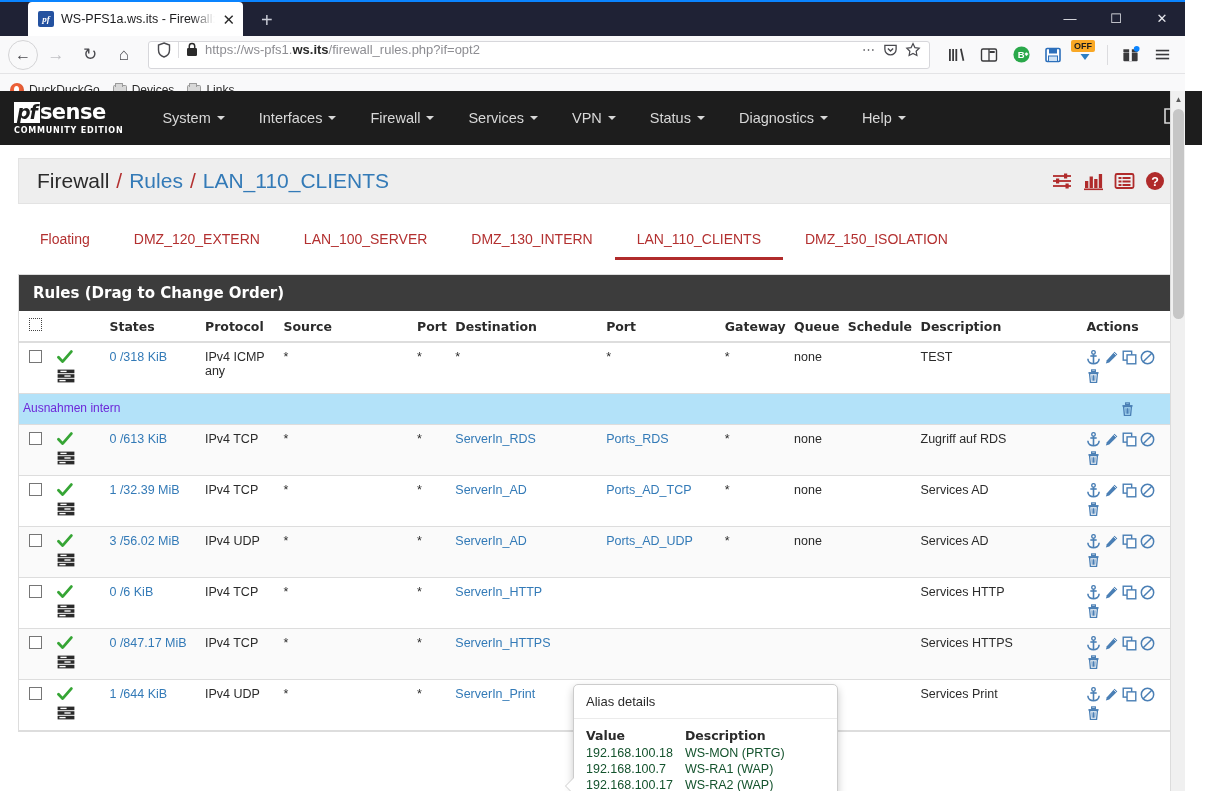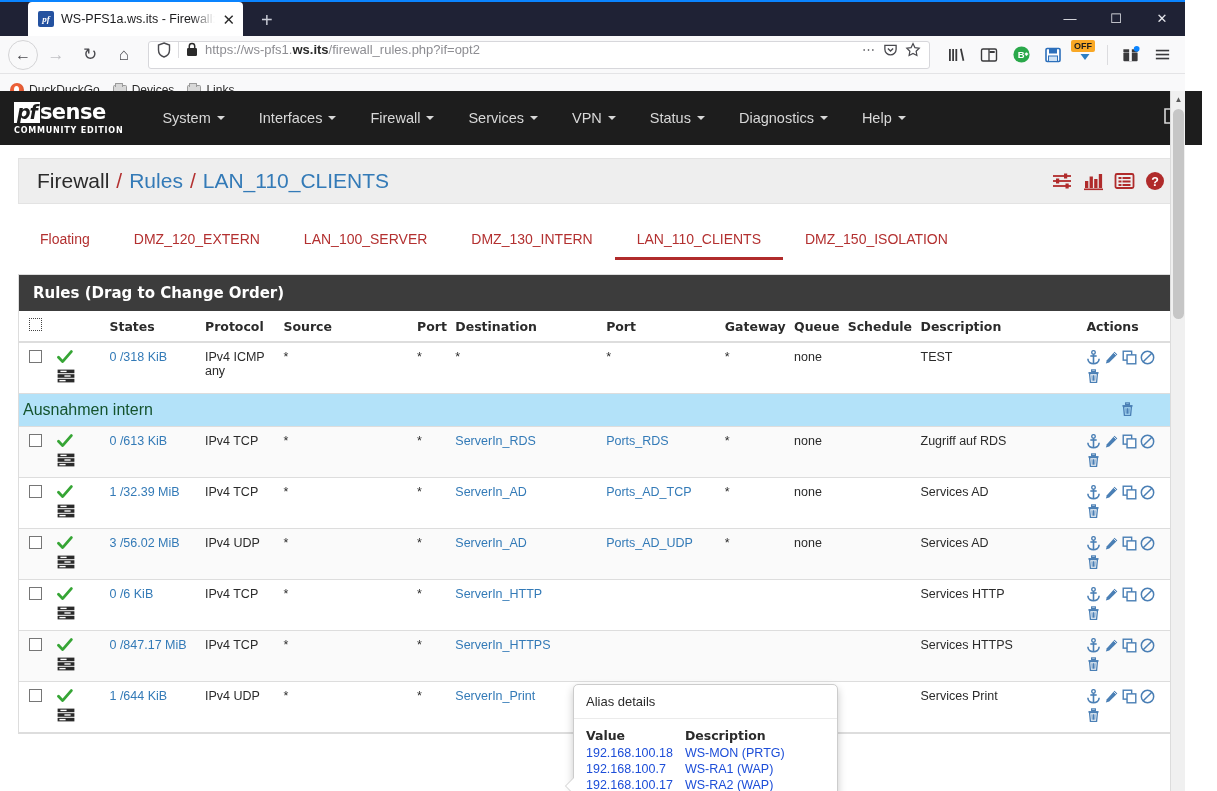--- a/index.html
+++ b/index.html
@@ -171,7 +171,7 @@
   .lnk { color:#337ab7; cursor:pointer; }
   .anyus { text-decoration-style:dotted; cursor:help; }
   .sep-row td { background:#b3e2f9 !important; color:#2b5f78; padding:8px 4px; }
-  .sep-label { color:#14532d; font-size:16px; }
+  .sep-label { color:#6d28d9; font-size:12px; }
   .acts { display:flex; flex-wrap:wrap; gap:3px; width:82px; }
   .acts svg { cursor:pointer; }
 

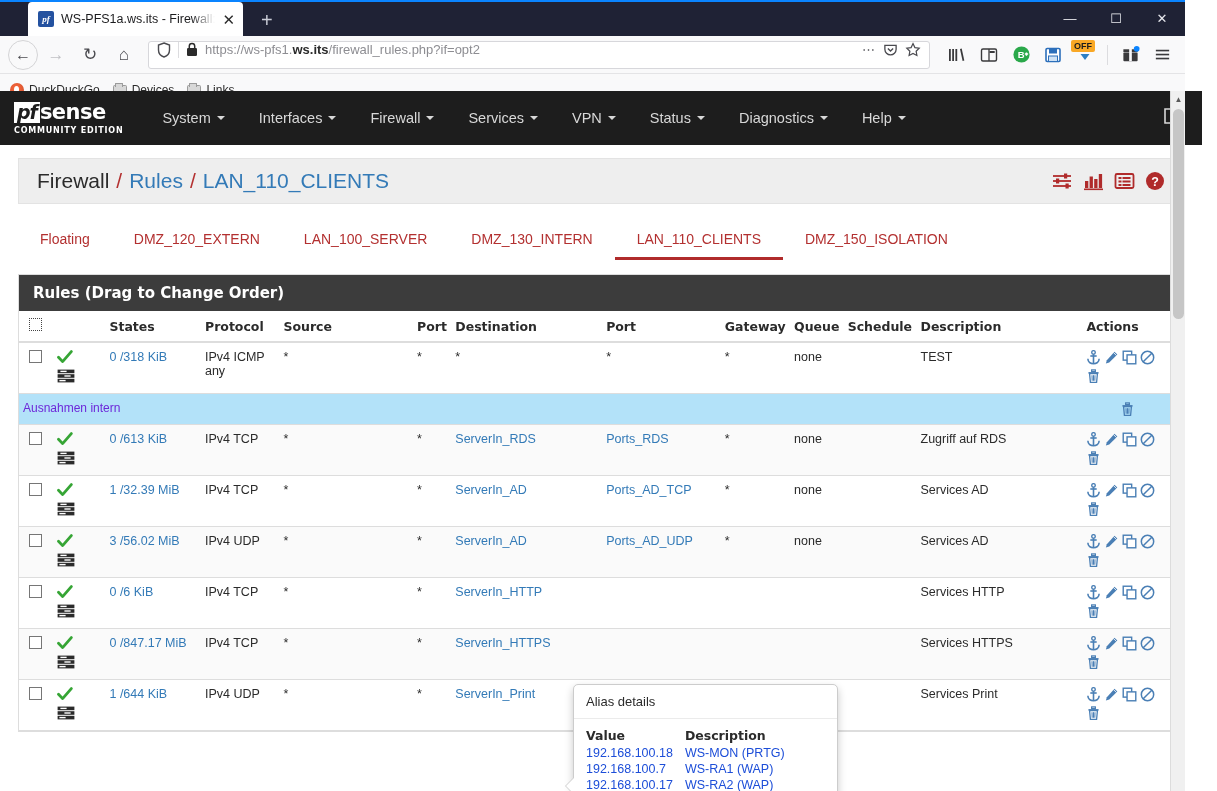--- a/index.html
+++ b/index.html
@@ -196,7 +196,7 @@
   .pop-body table { border-collapse:collapse; }
   .pop-body th { font-size:12.5px; font-weight:bold; text-align:left; padding:1px 12px 2px 0; color:#2b2b2b;
                  font-family:"DejaVu Sans", sans-serif;}
-  .pop-body td { font-size:12.5px; padding:1px 12px 1px 0; color:#1d4ed8; white-space:nowrap; }
+  .pop-body td { font-size:12.5px; padding:1px 12px 1px 0; color:#14532d; white-space:nowrap; }
 
   
   .pscroll {

